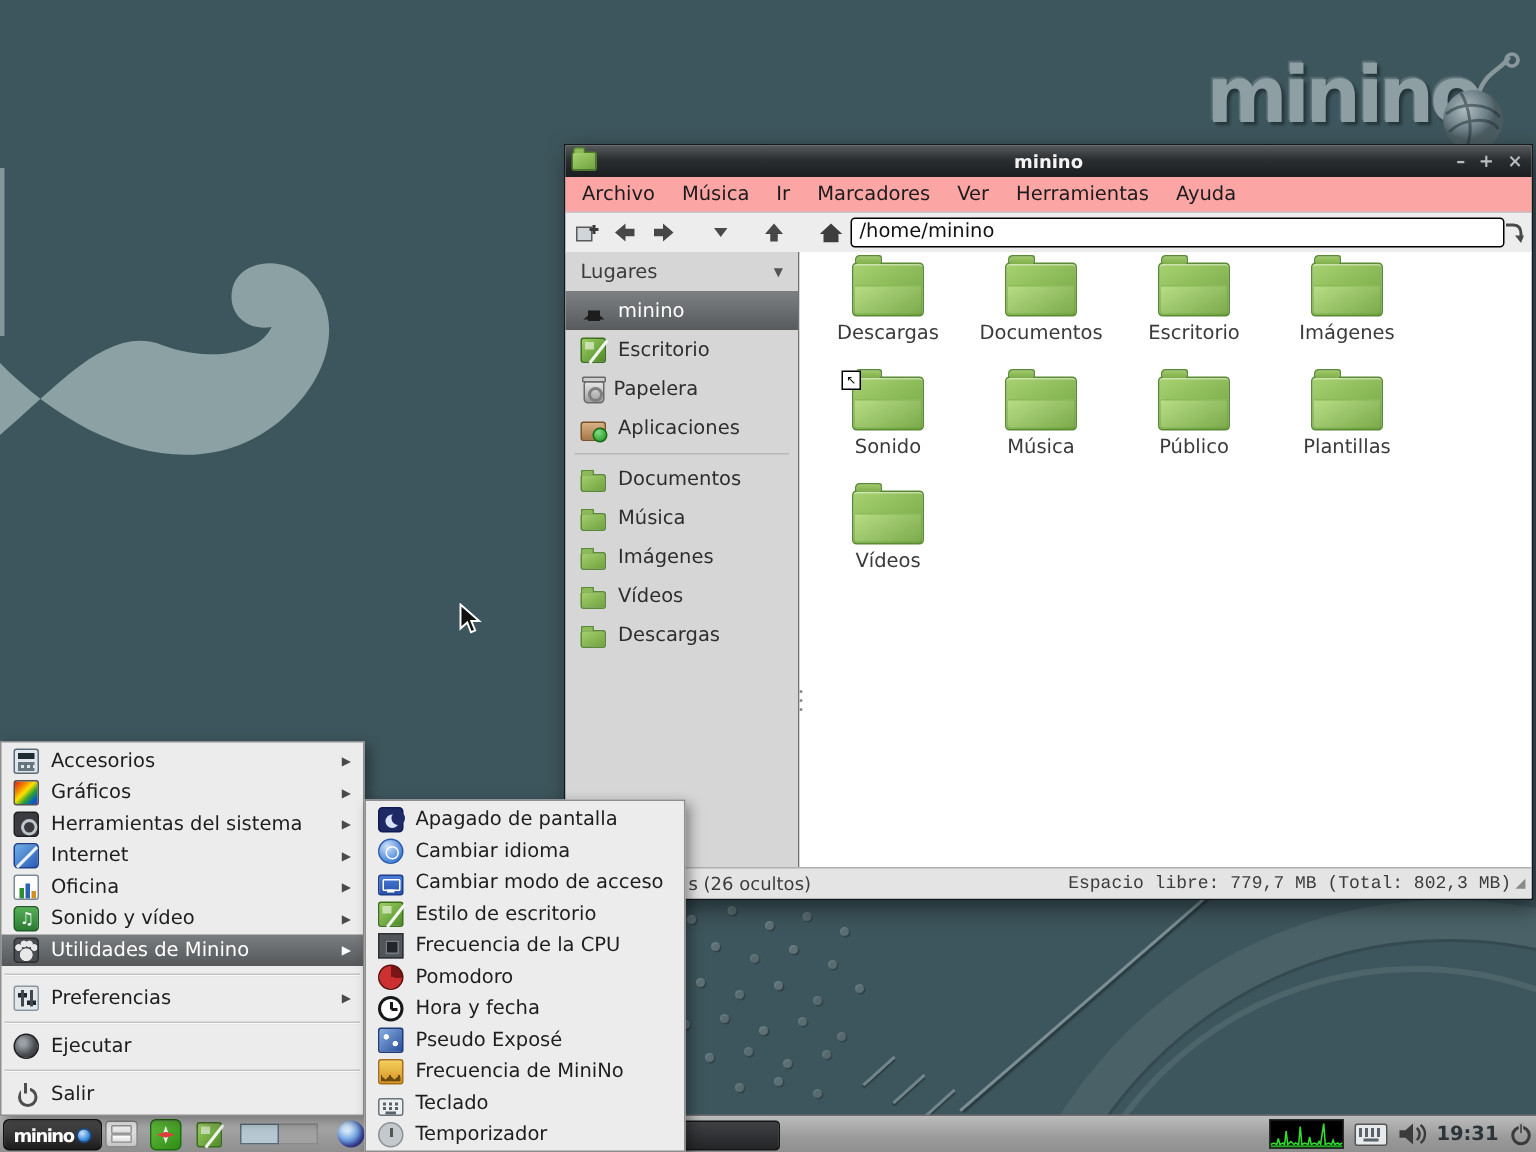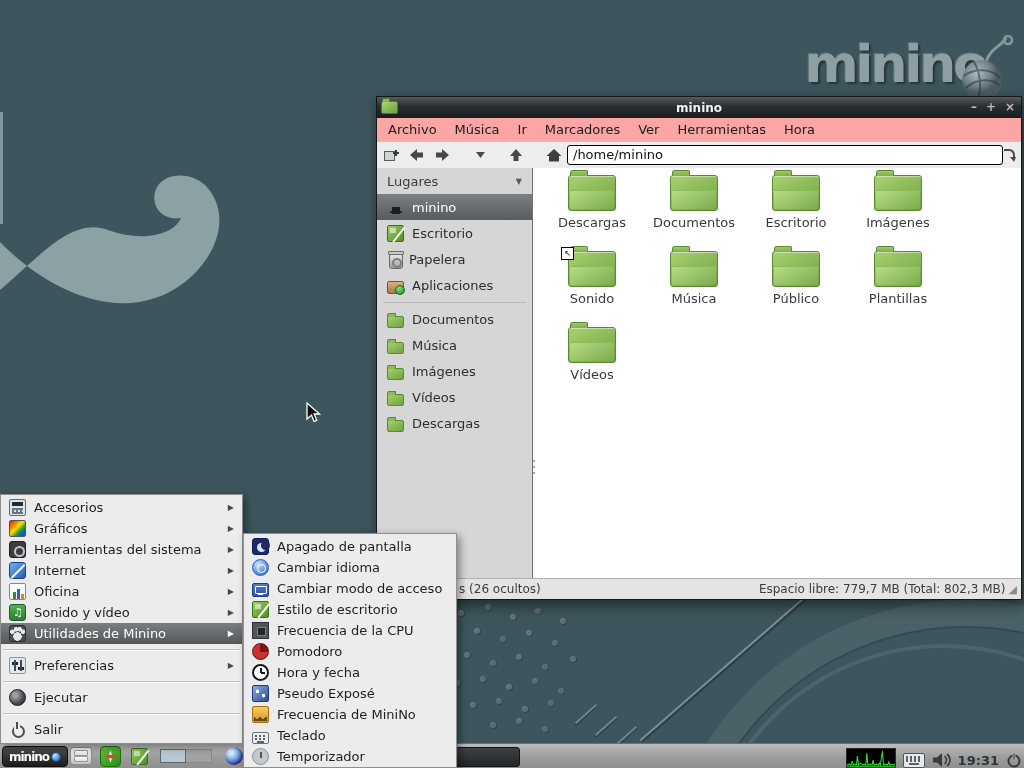--- a/index.html
+++ b/index.html
@@ -268,7 +268,7 @@
       <span class="mb">Marcadores</span>
       <span class="mb">Ver</span>
       <span class="mb">Herramientas</span>
-      <span class="mb">Hora</span>
+      <span class="mb">Ayuda</span>
     </div>
 
     <div id="toolbar">

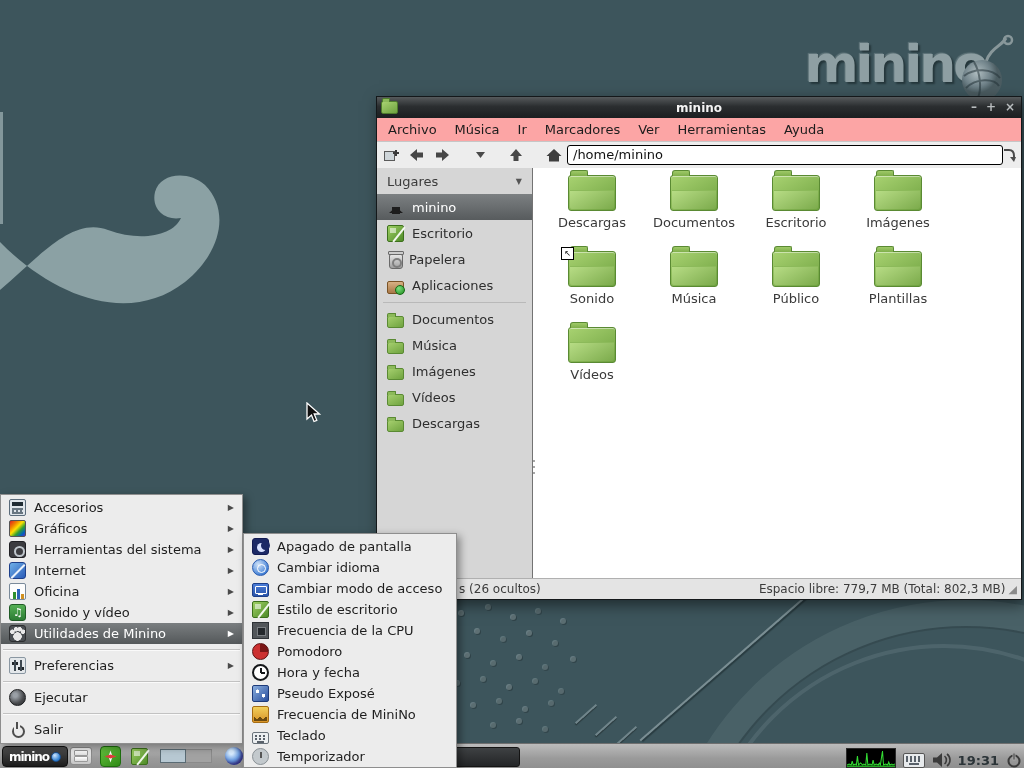--- a/index.html
+++ b/index.html
@@ -83,7 +83,7 @@
   #statusbar{position:absolute;left:0;bottom:0;right:0;height:20px;background:#e4e4e4;border-top:1px solid #b0b0b0;
     display:flex;align-items:center;font-size:12px;color:#3c3c3c;}
   #statusbar .sleft{margin-left:82px;}
-  #statusbar .sright{margin-left:auto;margin-right:4px;display:flex;align-items:center;gap:3px;}
+  #statusbar .sright{margin-left:auto;margin-right:4px;display:flex;align-items:center;gap:3px;font-family:Liberation Mono, monospace;}
   #statusbar .grip{color:#8a8a8a;font-size:11px;}
 
   

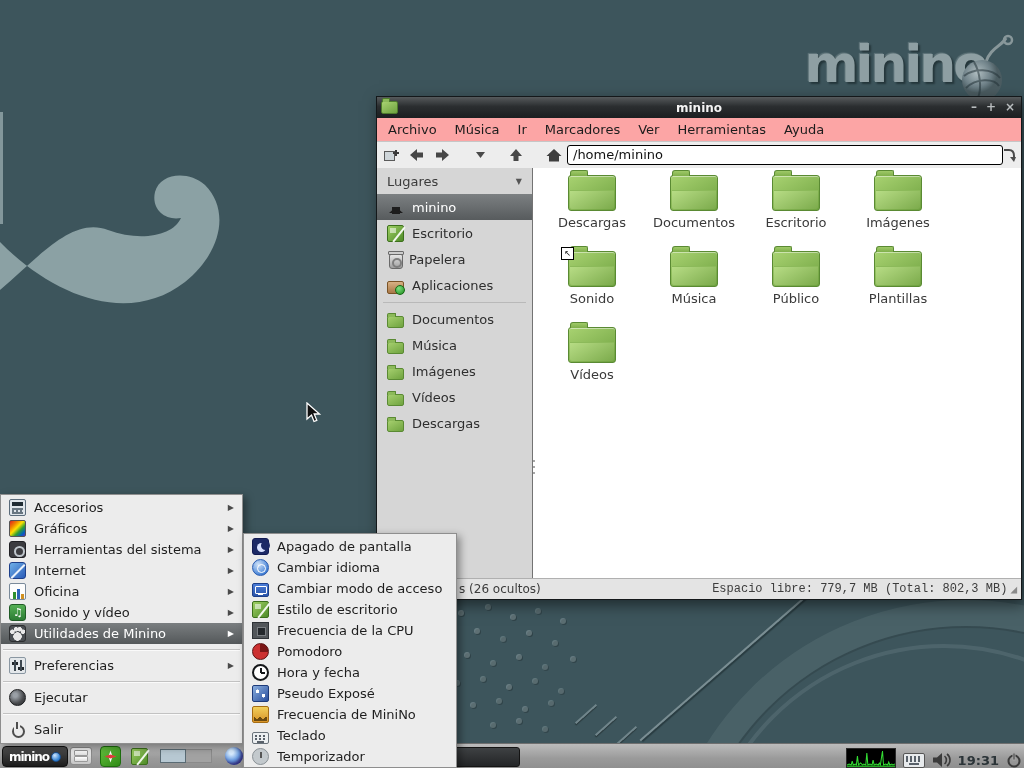--- a/index.html
+++ b/index.html
@@ -123,7 +123,7 @@
     box-shadow:inset -2px -2px 3px rgba(40,10,90,.6);}
   #taskbtn{position:absolute;left:452px;top:3px;width:66px;height:18px;border-radius:3px;border:1px solid #141414;
     background:linear-gradient(#3e4143,#232527);}
-  #tray{position:absolute;right:2px;top:0;height:24px;display:flex;align-items:flex-end;gap:7px;}
+  #tray{position:absolute;right:2px;top:0;height:24px;display:flex;align-items:center;gap:7px;}
   #cpugraph{width:48px;height:18px;background:#000;border:1px solid #2a2a2a;}
   .kbd{width:20px;height:13px;border:1px solid #555;border-radius:2px;background:#e7eaec;position:relative;}
   .kbd::before{content:"";position:absolute;left:2px;right:2px;top:2px;height:6px;

